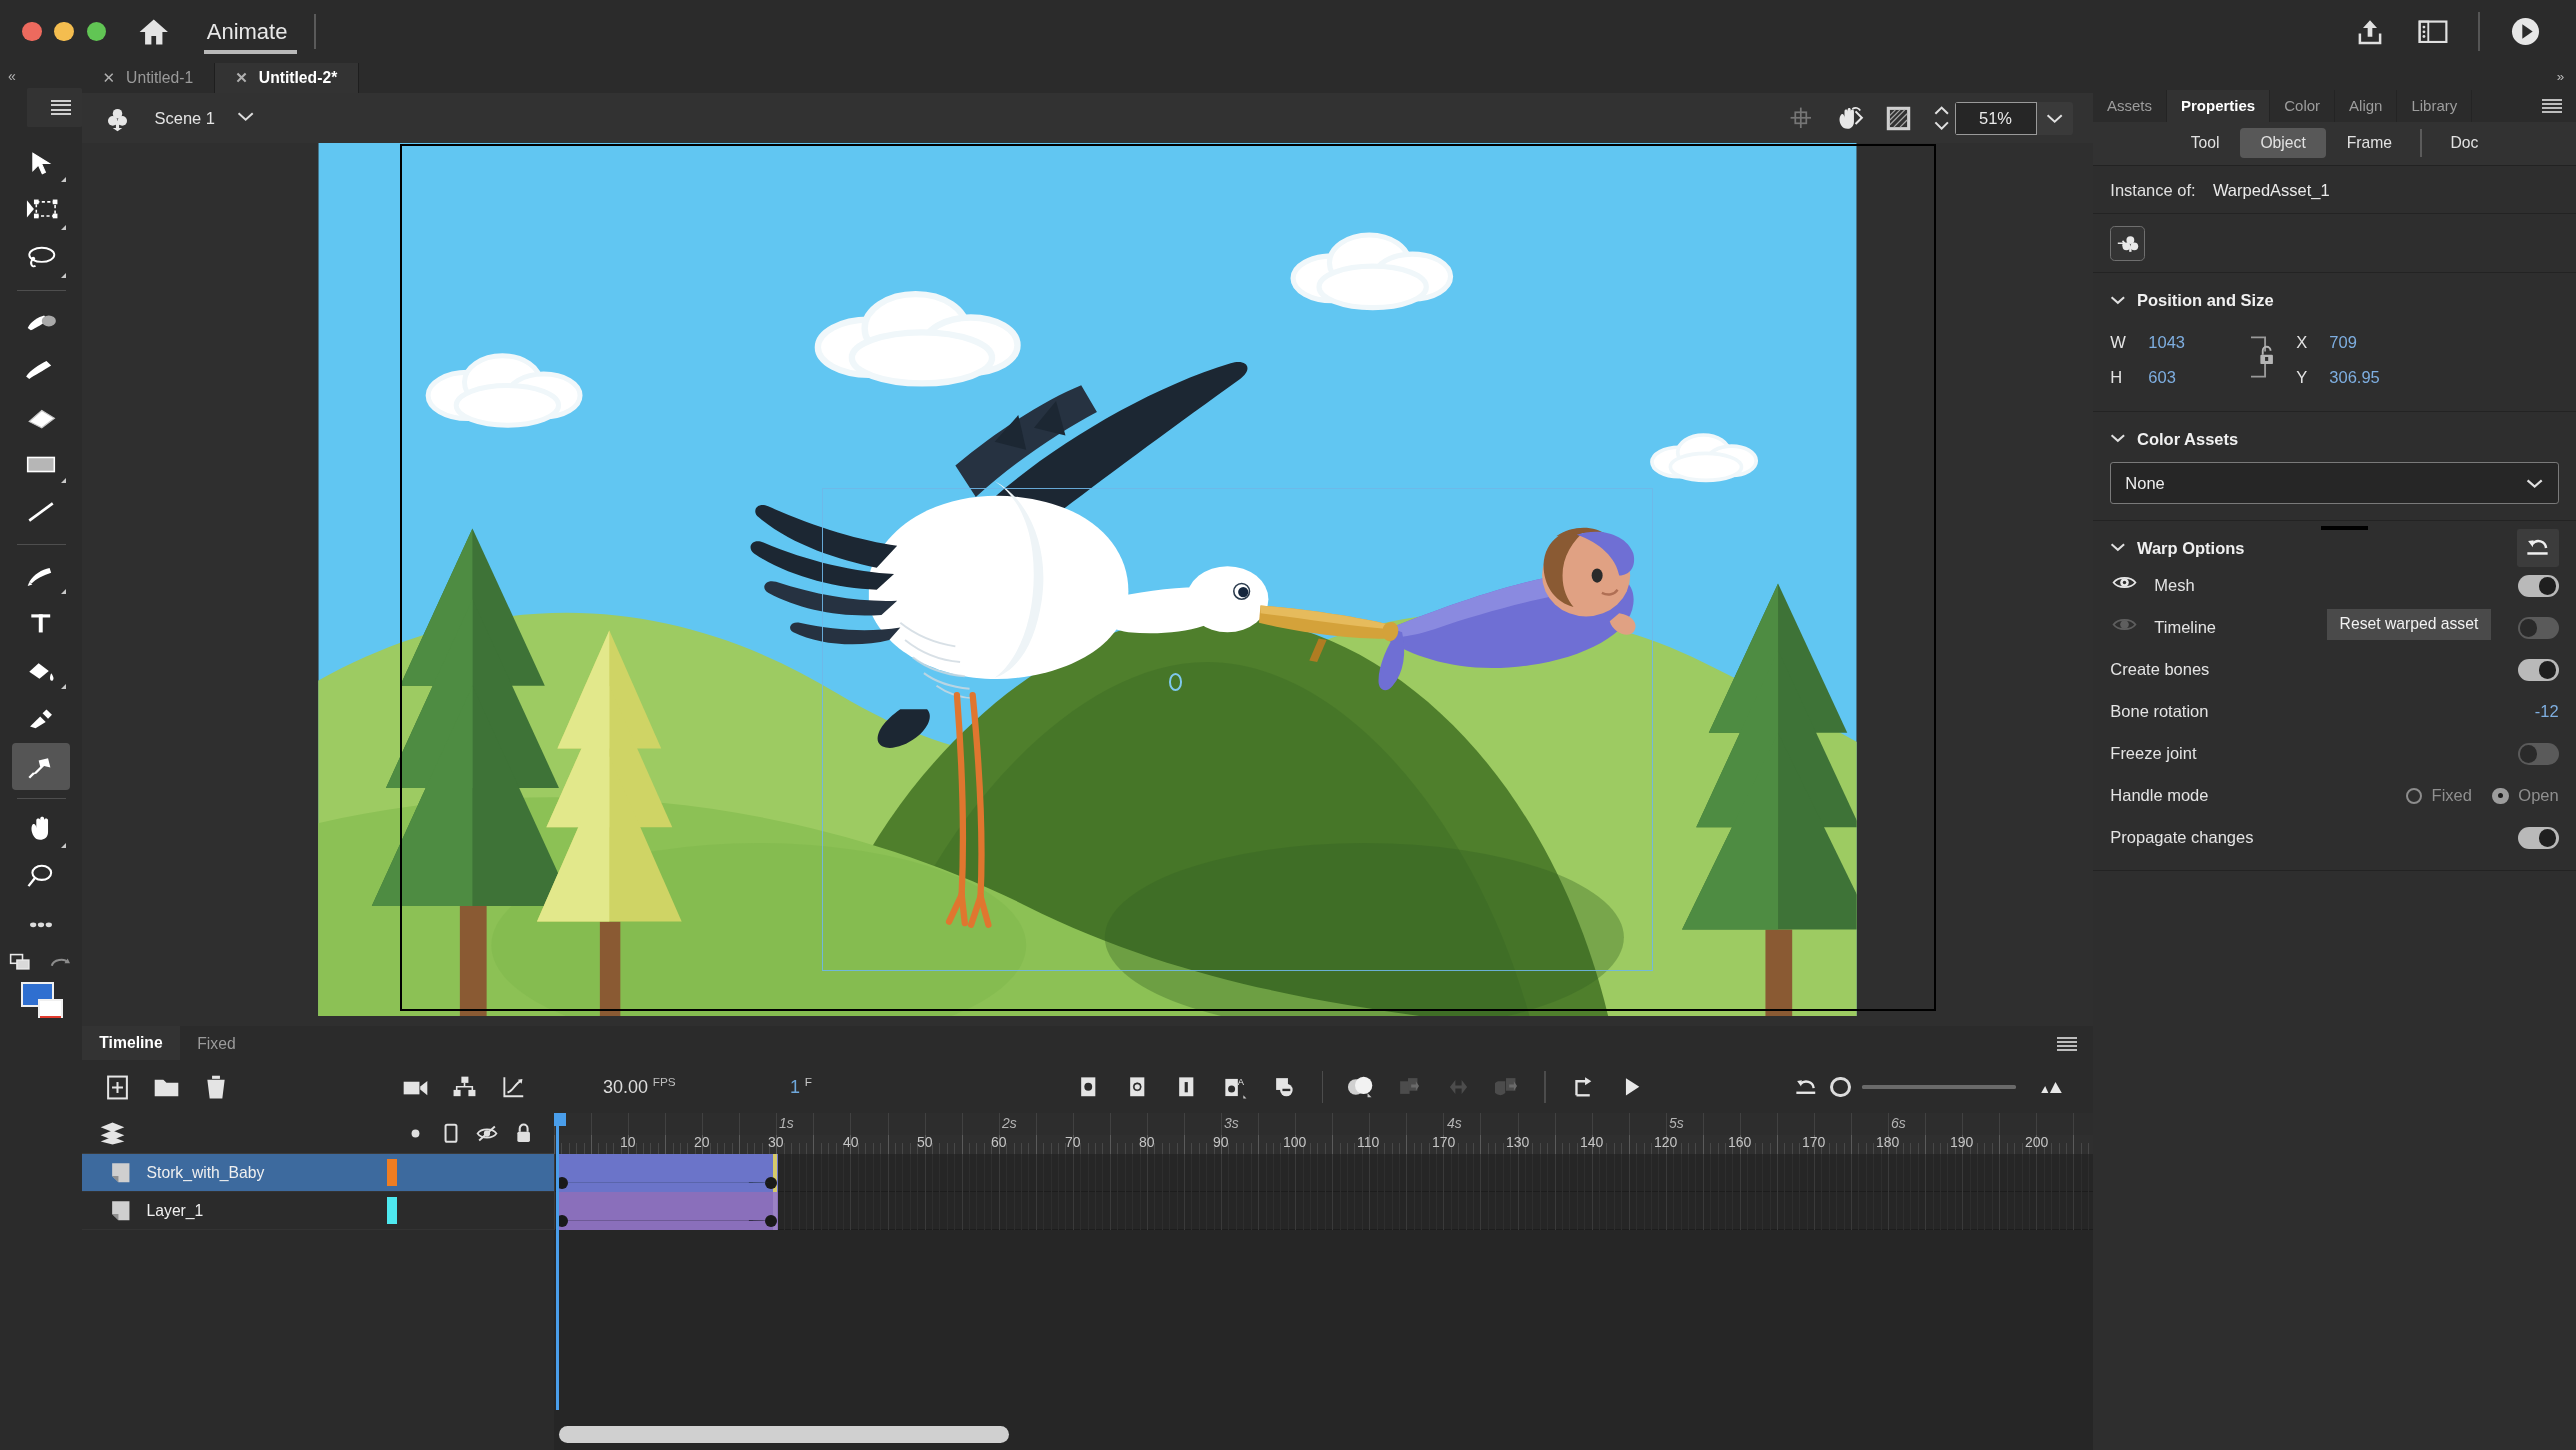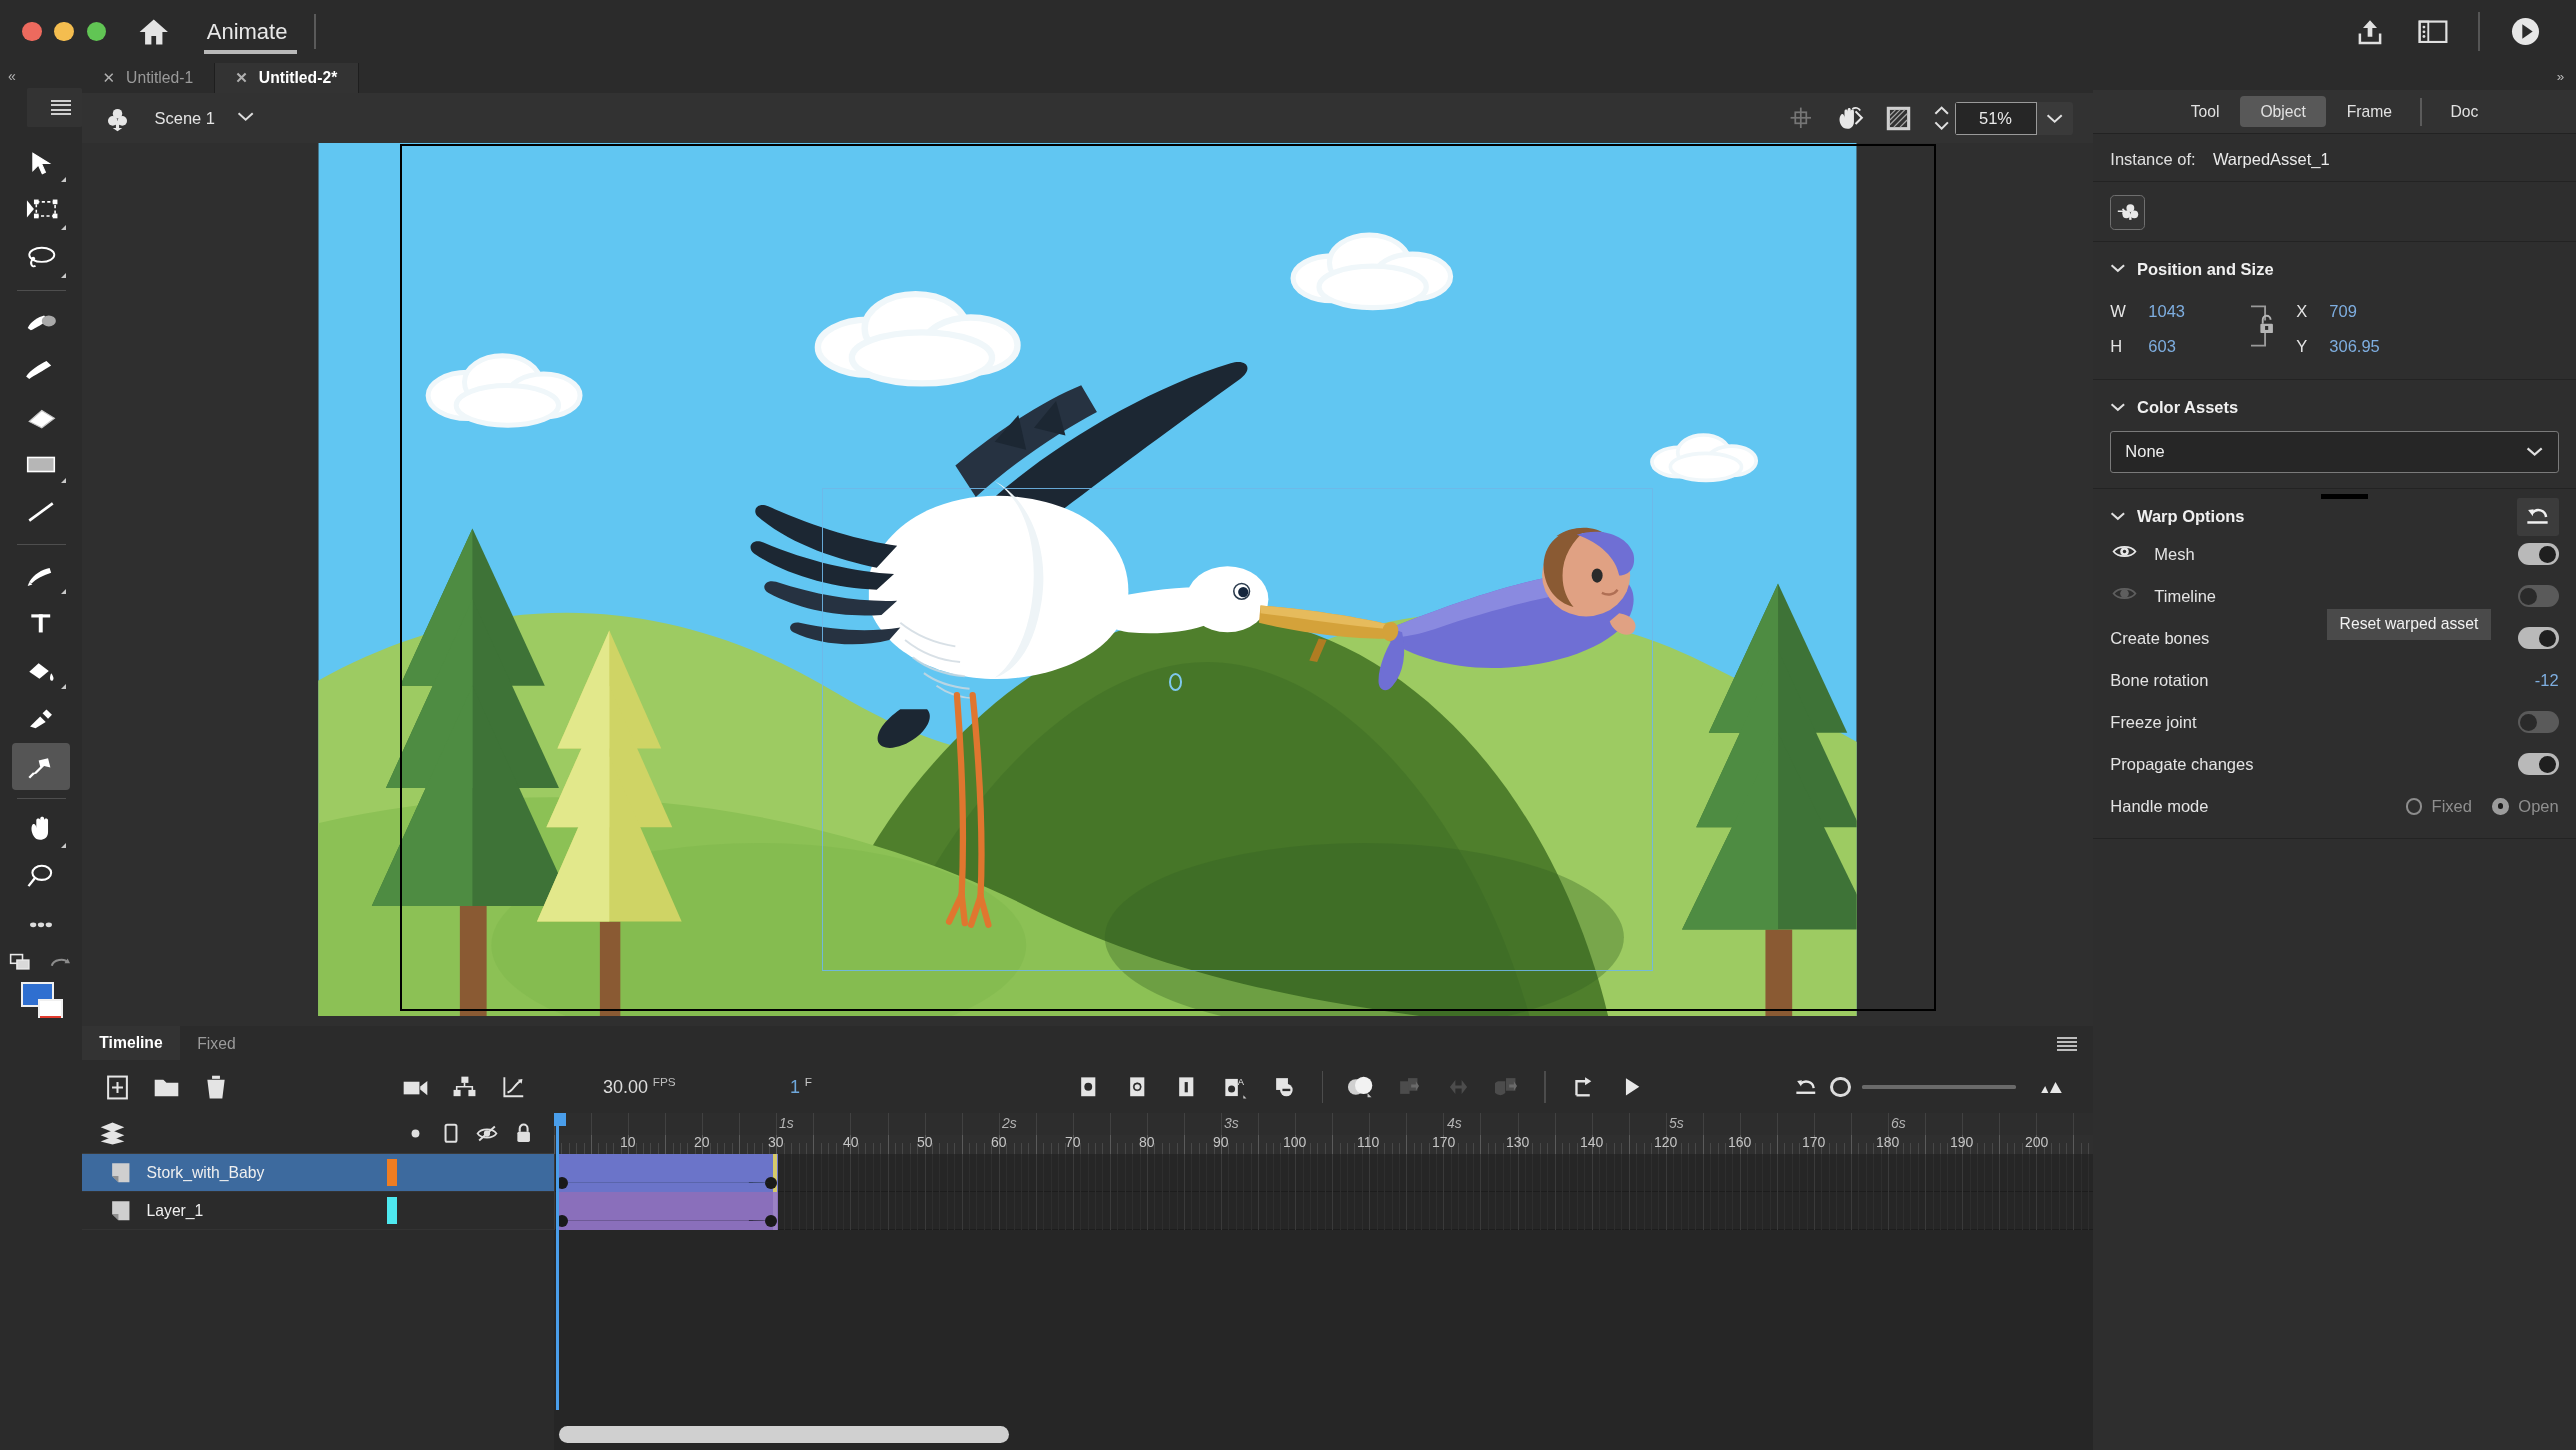--- a/index.html
+++ b/index.html
@@ -1764,6 +1764,31 @@
       <span class="rp-chevrons">»</span>
     </div>
 
+    <div class="rp-tabs">
+      <div class="rp-tab">
+          <span>Assets</span>
+        </div>
+      <div class="rp-tab active">
+          <span>Properties</span>
+        </div>
+      <div class="rp-tab">
+          <span>Color</span>
+        </div>
+      <div class="rp-tab">
+          <span>Align</span>
+        </div>
+      <div class="rp-tab">
+          <span>Library</span>
+        </div>
+      <div class="rp-menu">
+        <span class="hamburger">
+            <i></i>
+            <i></i>
+            <i></i>
+            <i></i>
+          </span>
+      </div>
+    </div>
 
     <div class="rp-subtabs">
       <span class="rp-subtab">Tool</span>

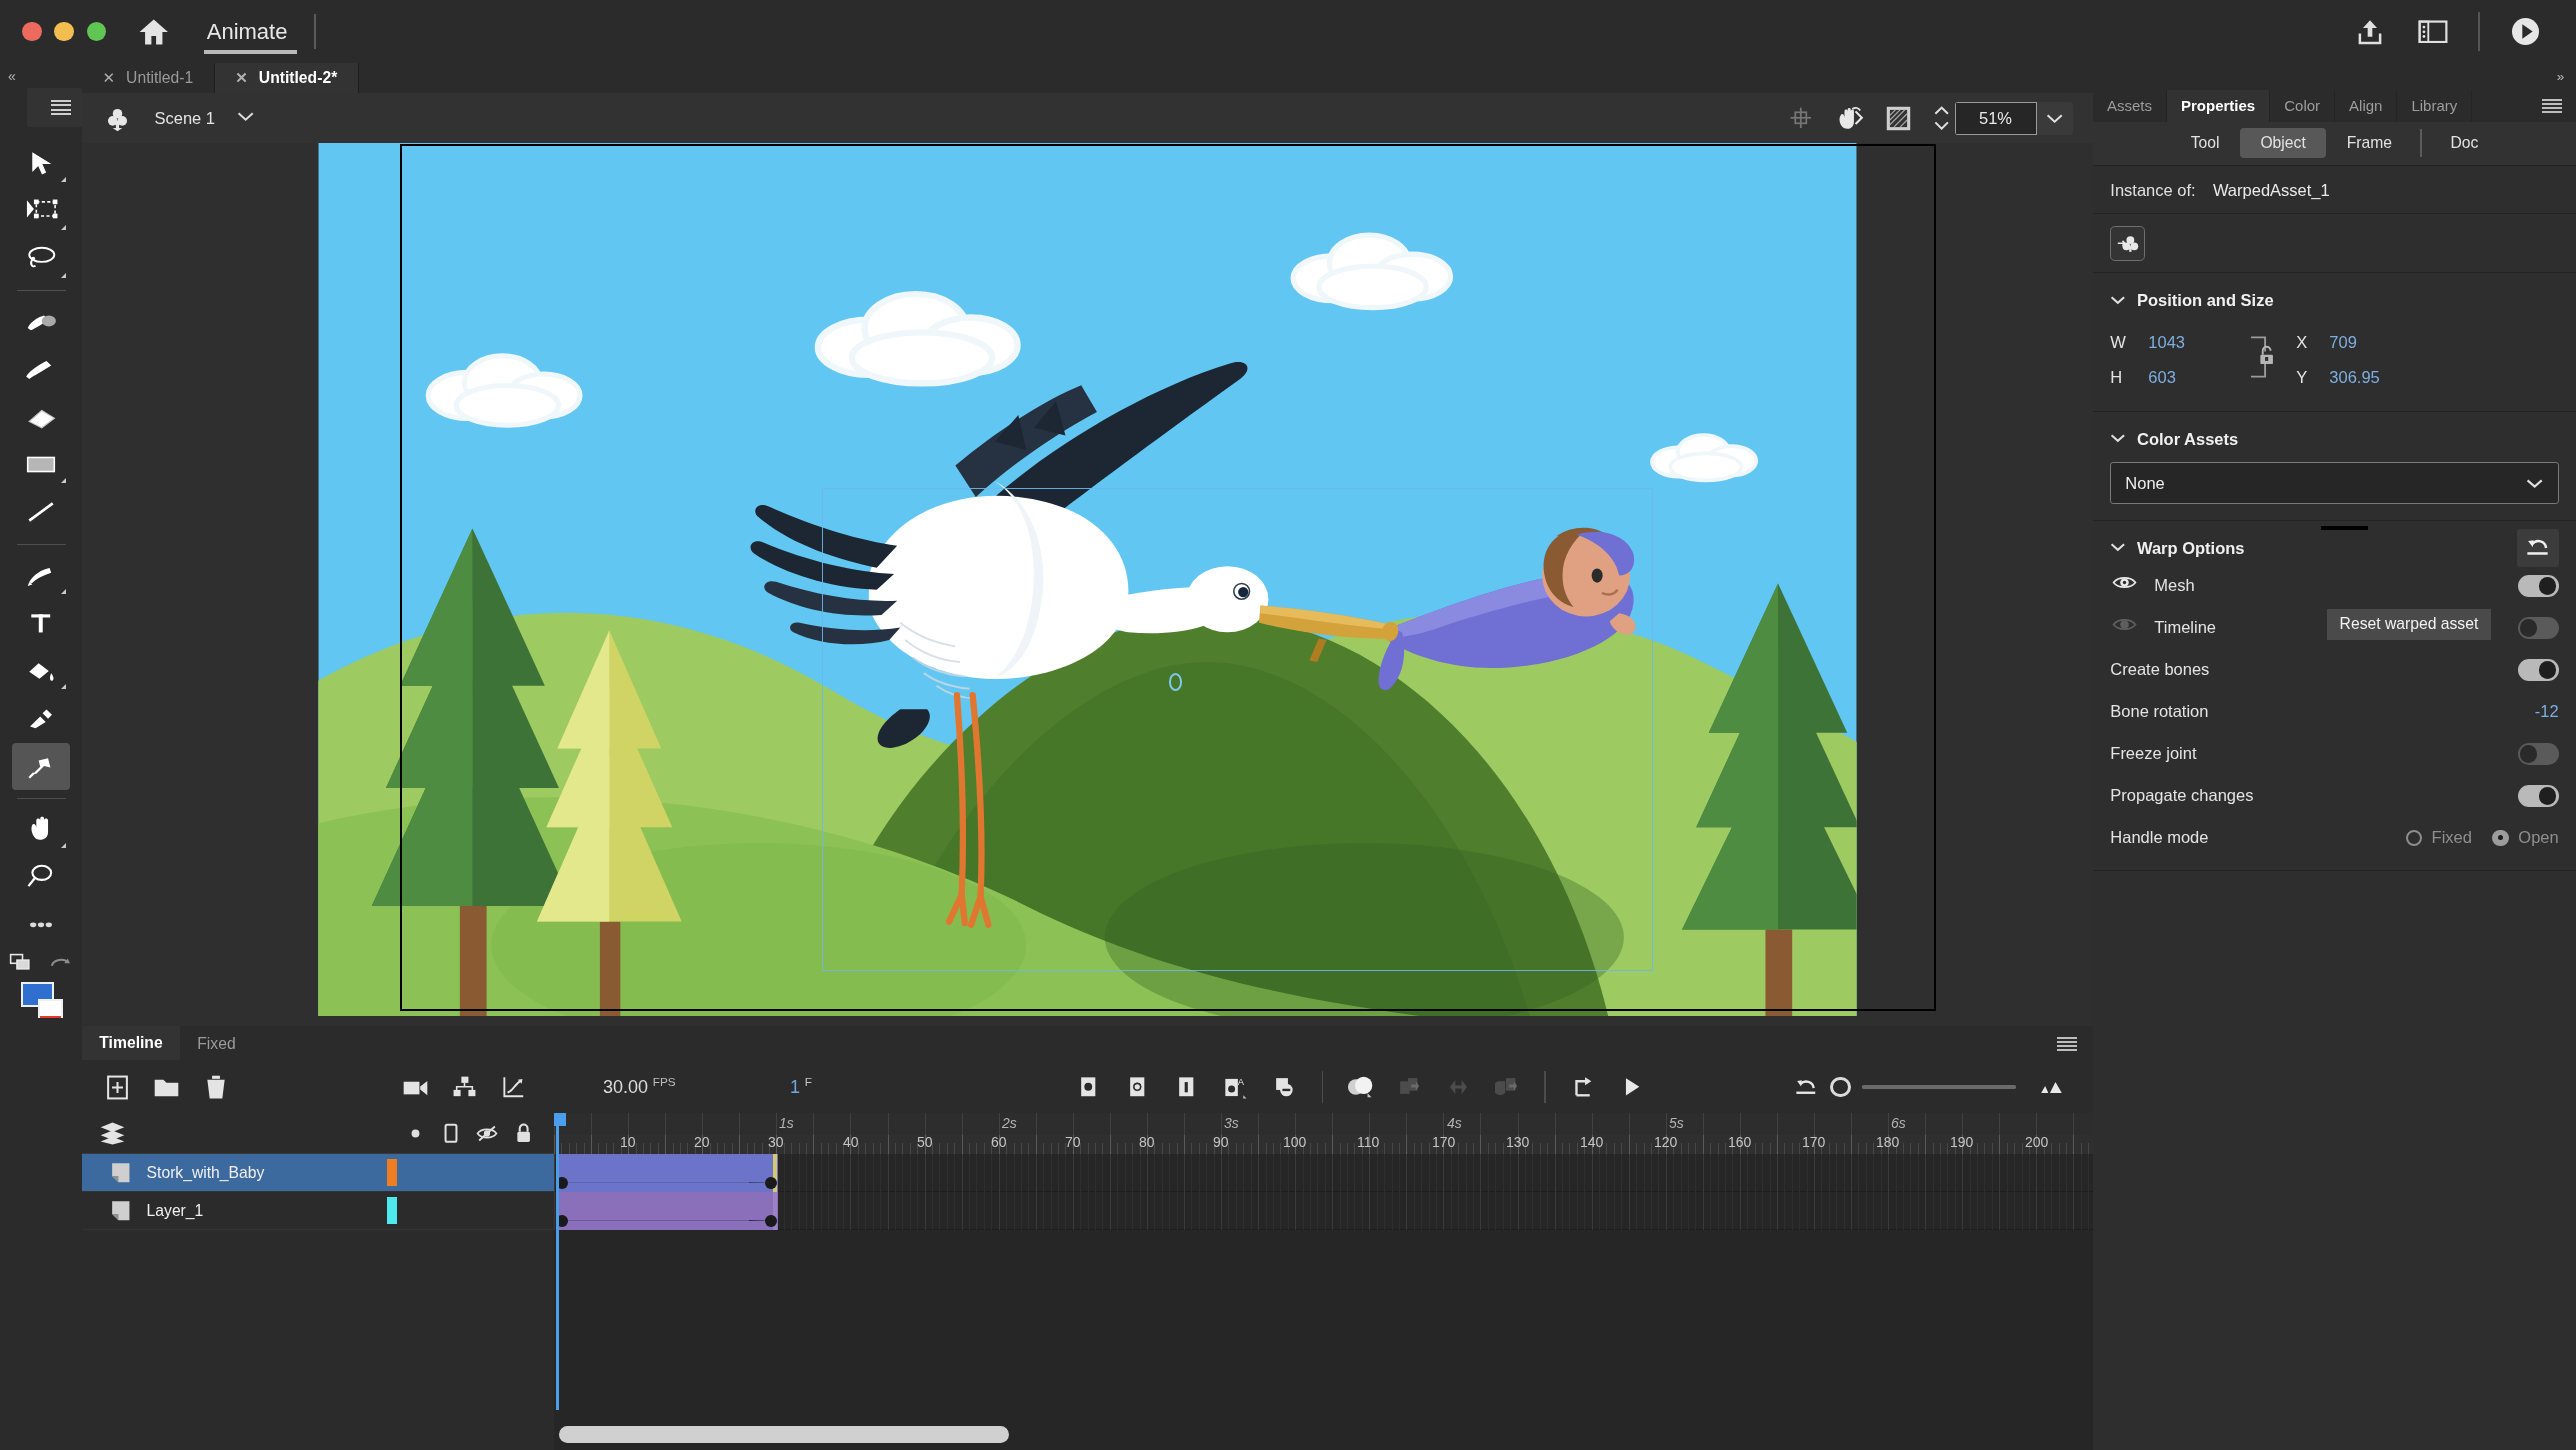--- a/index.html
+++ b/index.html
@@ -1944,15 +1944,6 @@
       </div>
 
       <div class="wo-row">
-        <span class="wo-label">Propagate changes</span>
-        <span class="wo-right">
-          <span class="toggle on">
-              <i class="knob"></i>
-            </span>
-        </span>
-      </div>
-
-      <div class="wo-row">
         <span class="wo-label">Handle mode</span>
         <span class="wo-right radio-grp">
           <span class="radio-item">
@@ -1965,6 +1956,15 @@
           </span>
         </span>
       </div>
+
+      <div class="wo-row">
+        <span class="wo-label">Propagate changes</span>
+        <span class="wo-right">
+          <span class="toggle on">
+              <i class="knob"></i>
+            </span>
+        </span>
+      </div>
     </div>
   </div>
 

